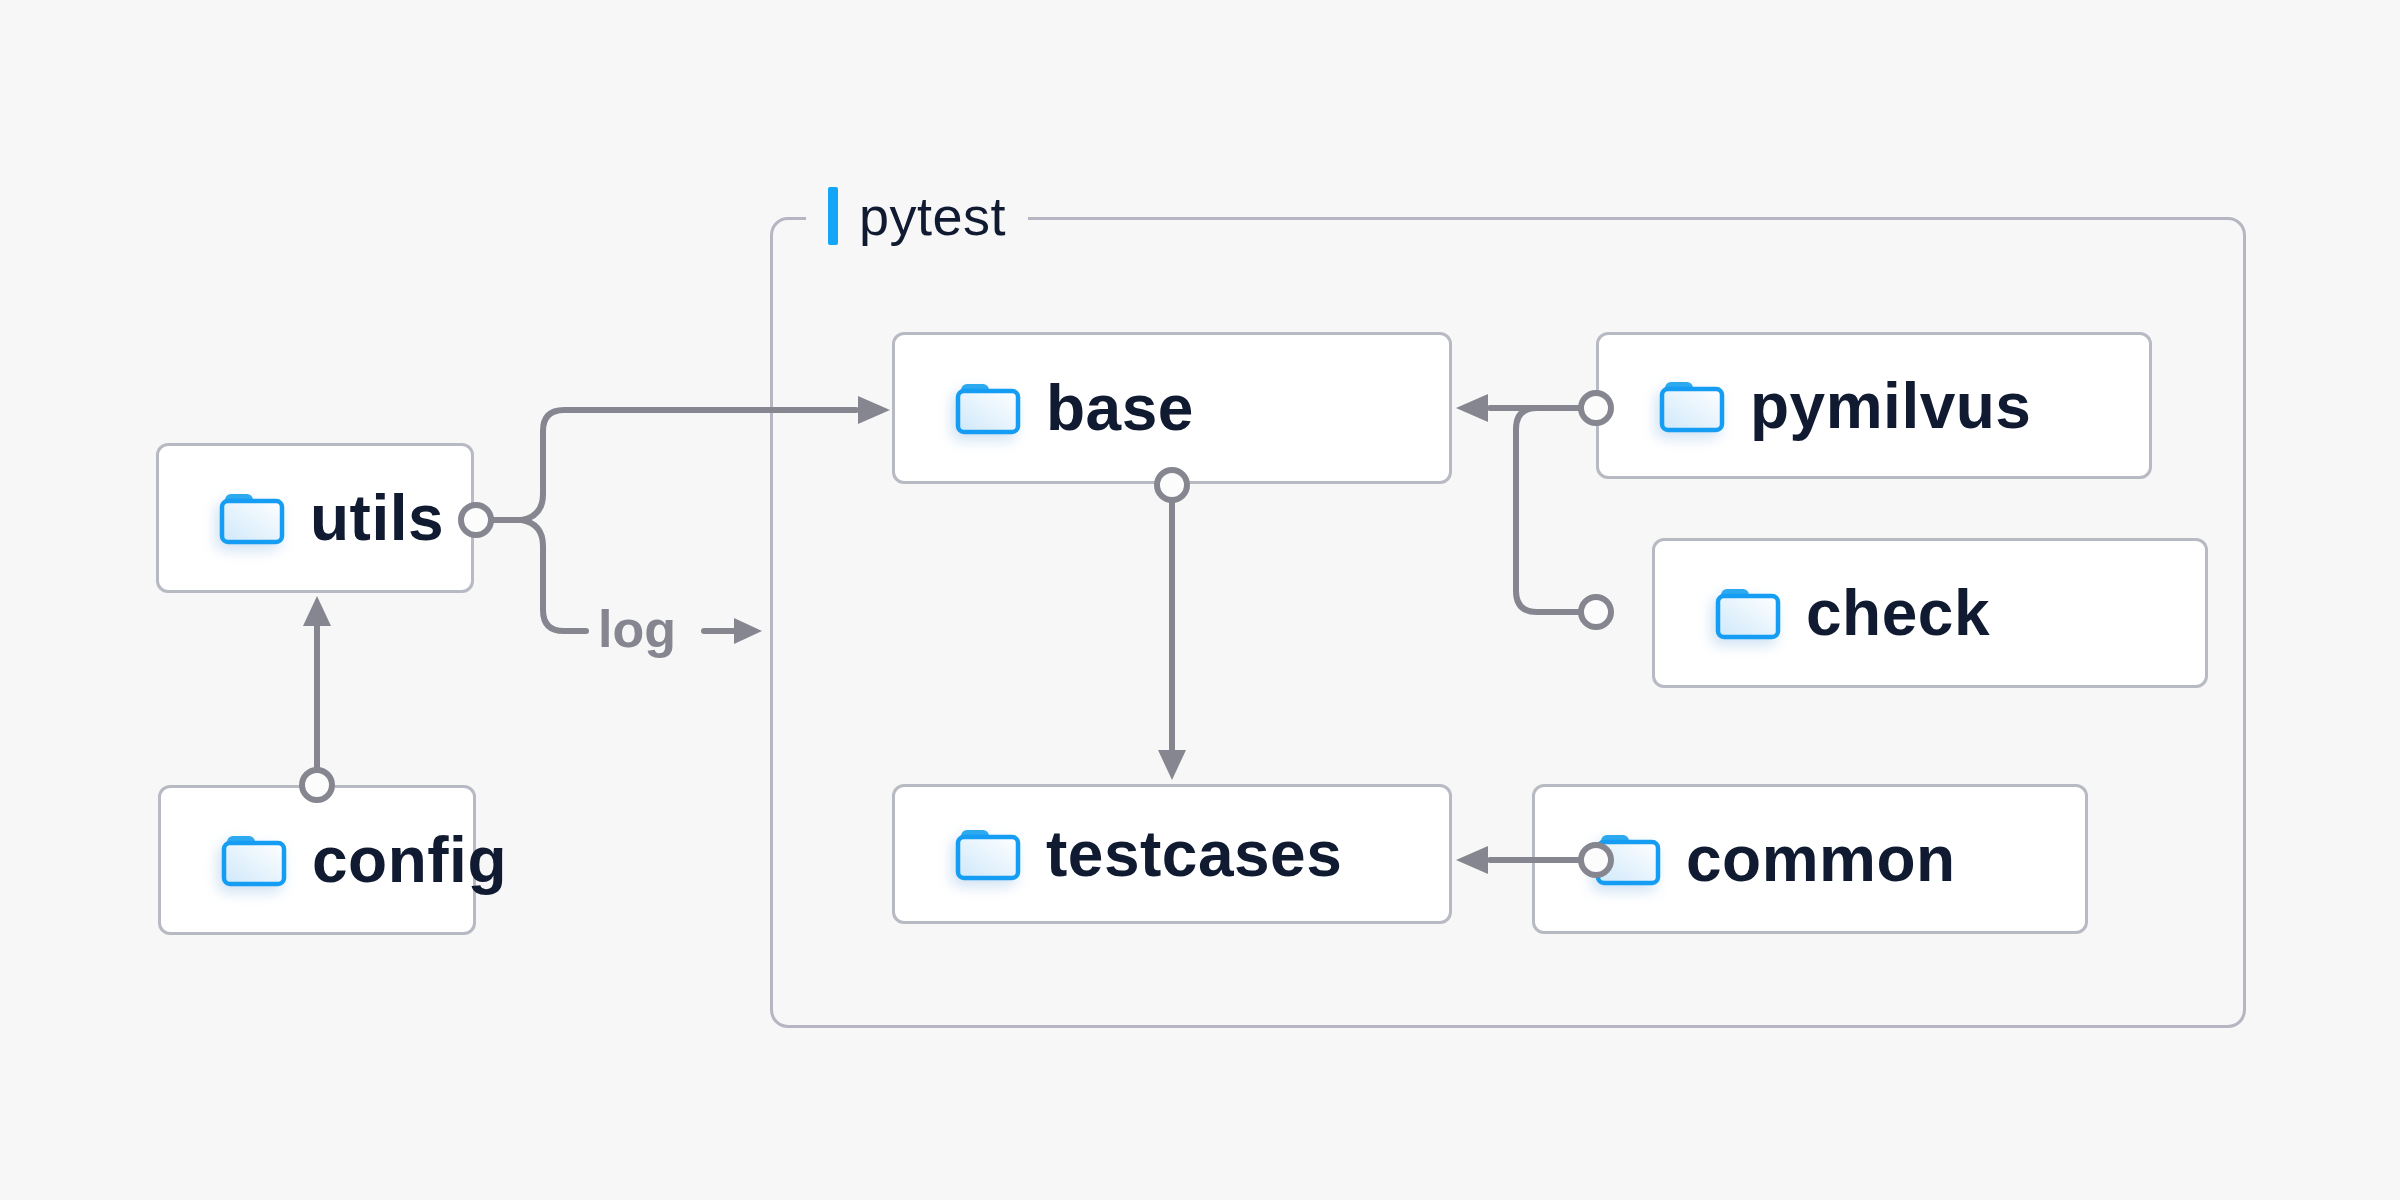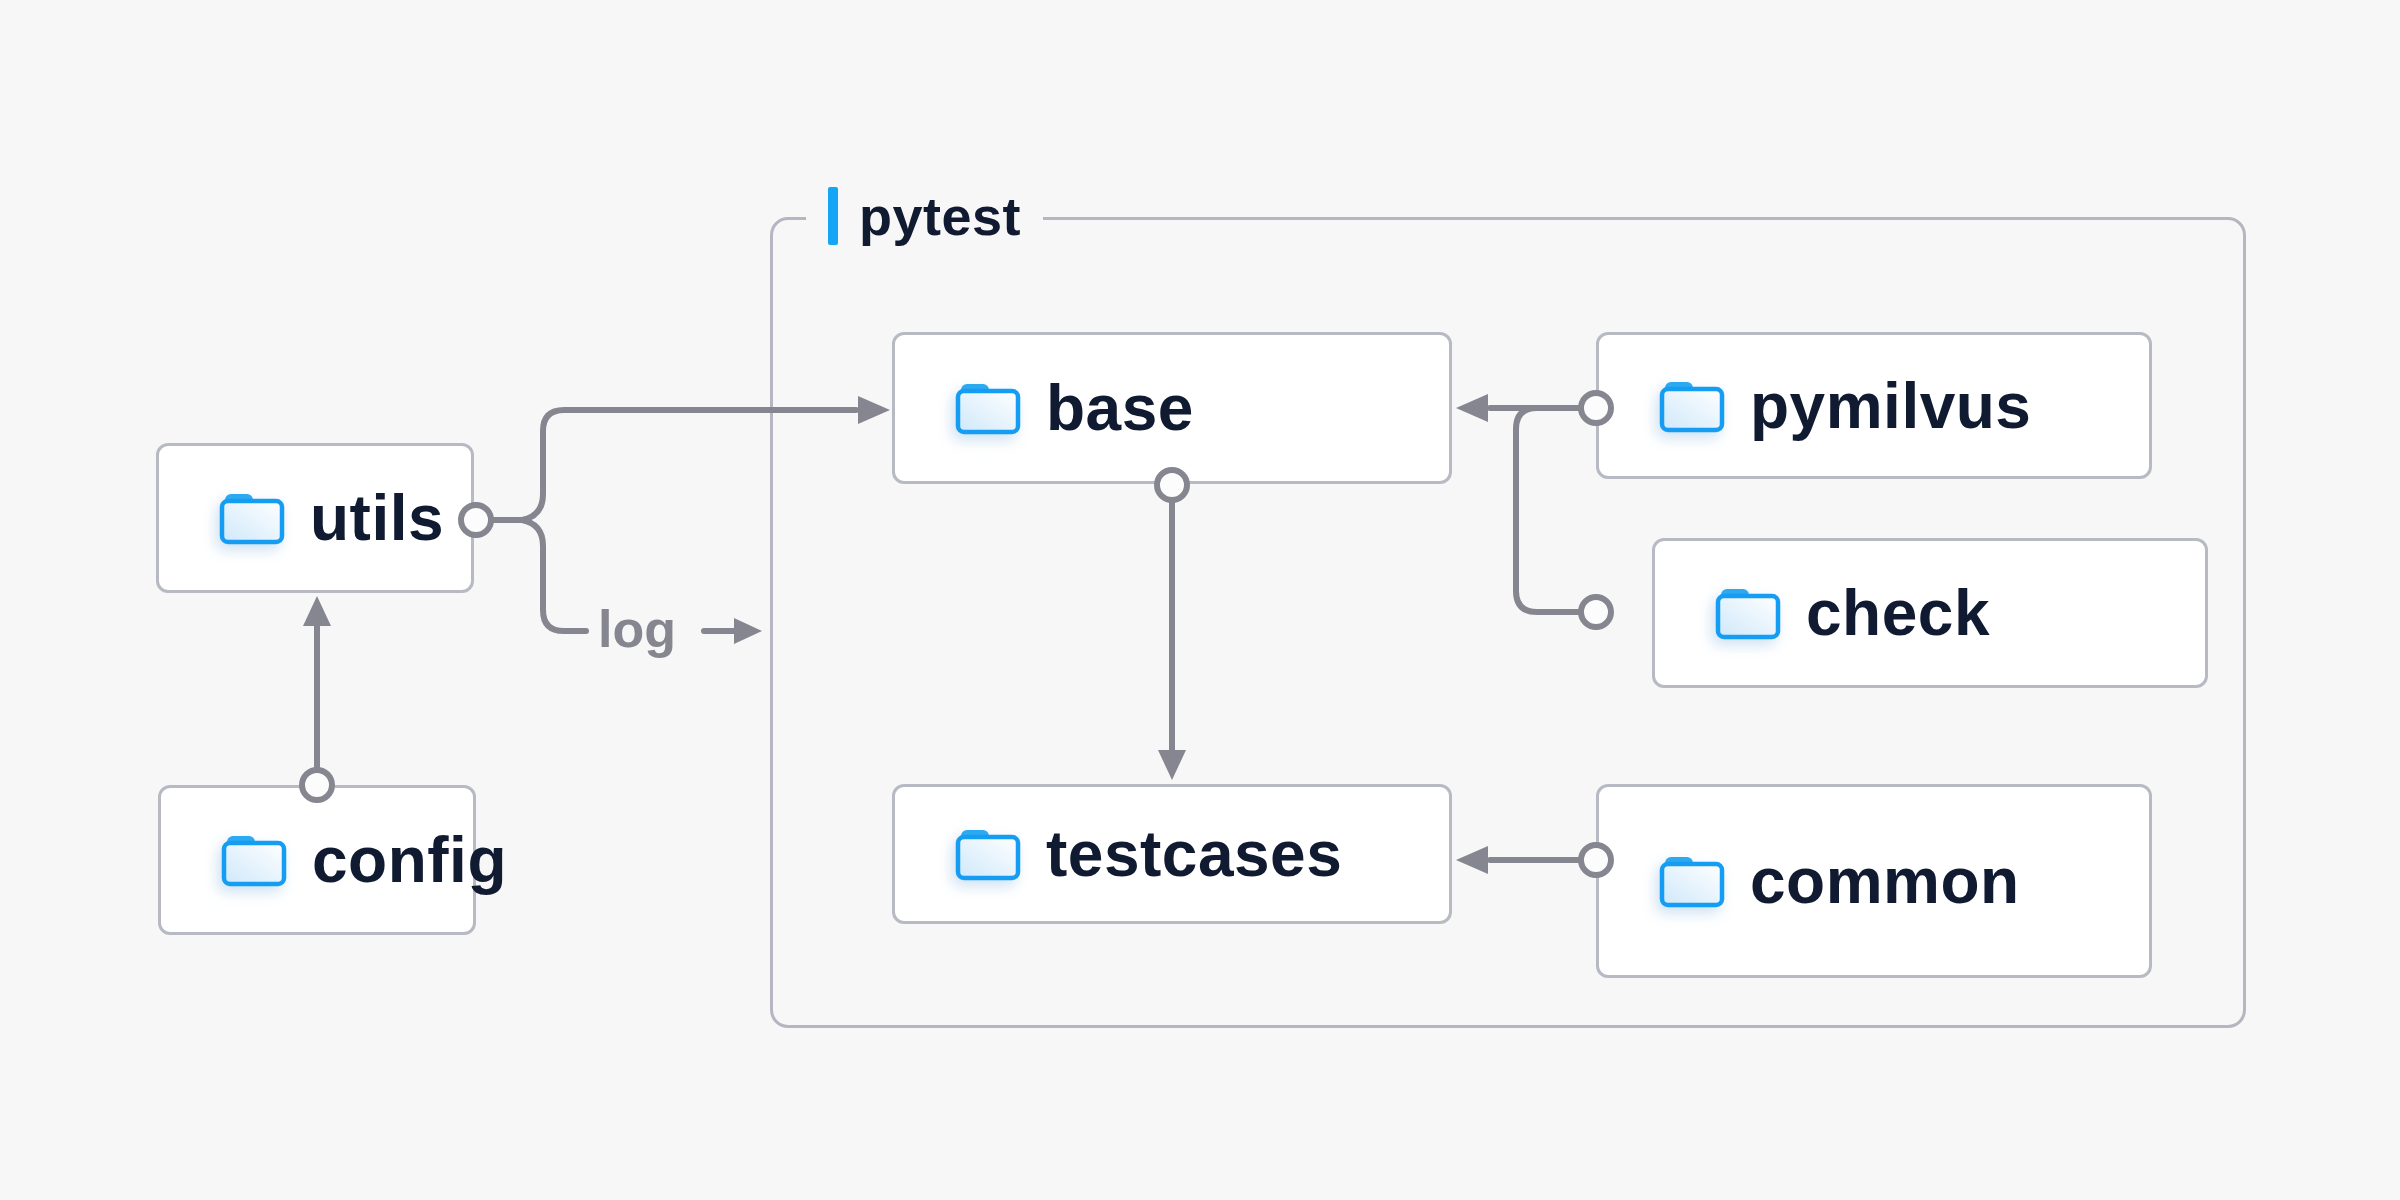--- a/index.html
+++ b/index.html
@@ -53,7 +53,7 @@
   }
   .group-label-text{
     font-size:54px;
-    font-weight:700;
+    font-weight:400;
     color:var(--text-navy);
     letter-spacing:0.5px;
   }

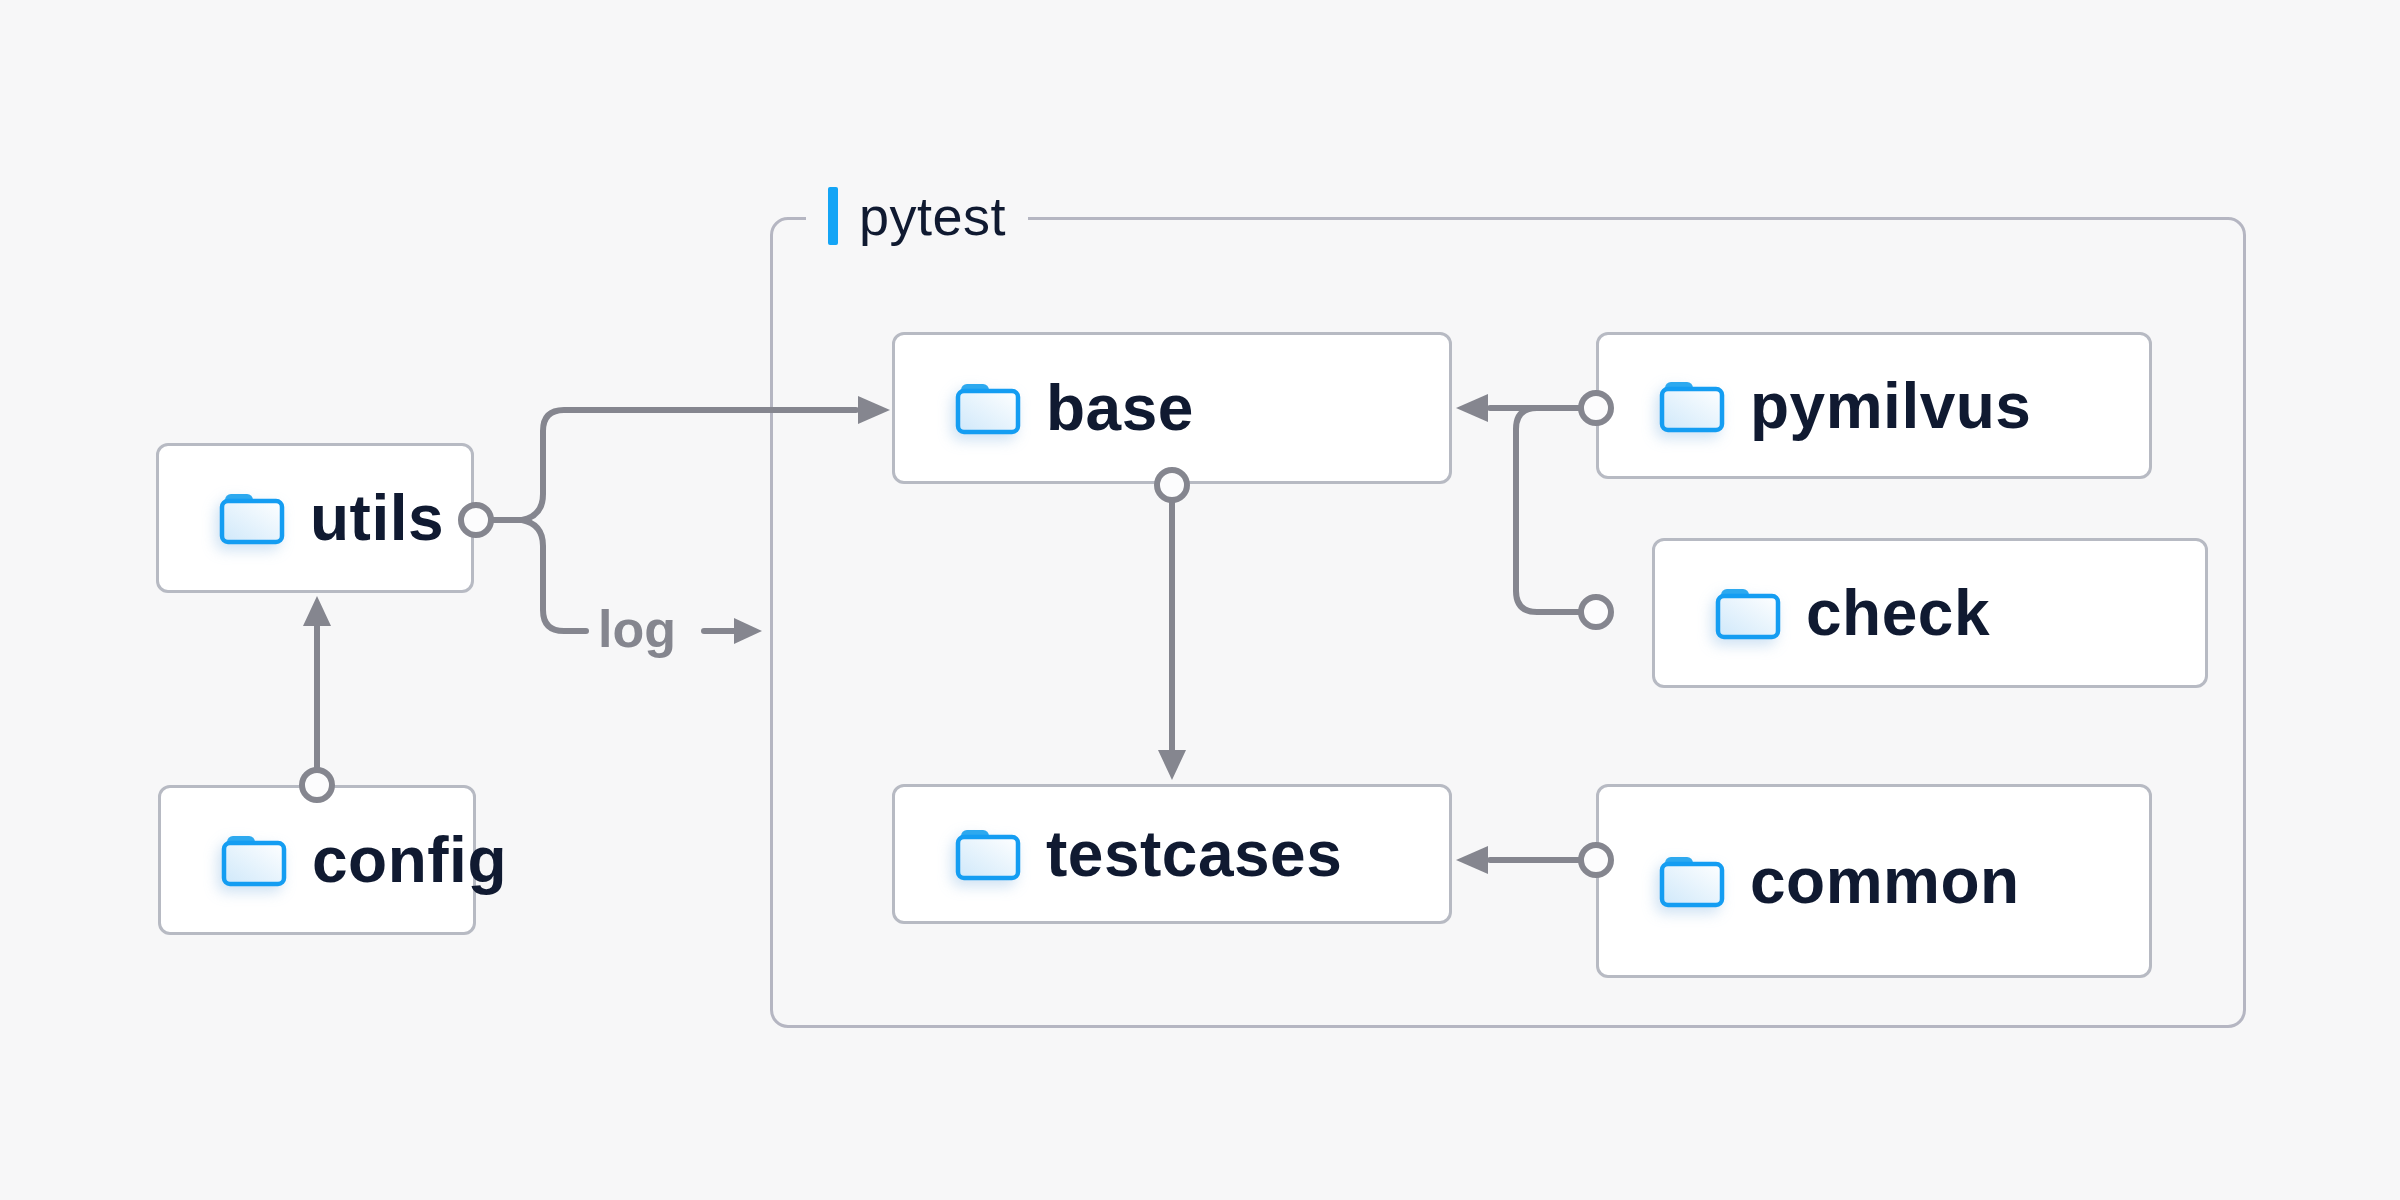--- a/index.html
+++ b/index.html
@@ -228,7 +228,7 @@
     <span class="node-label">testcases</span>
   </div>
 
-  <div class="node" style="left:1596px;top:784px;width:556px;height:194px">
+  <div class="node" style="left:1532px;top:784px;width:556px;height:150px">
     <span class="folder">
       <svg viewBox="0 0 66 54" width="66" height="54">
         <rect x="6" y="3" width="28" height="18" rx="6" fill="#2da9ef"></rect>

